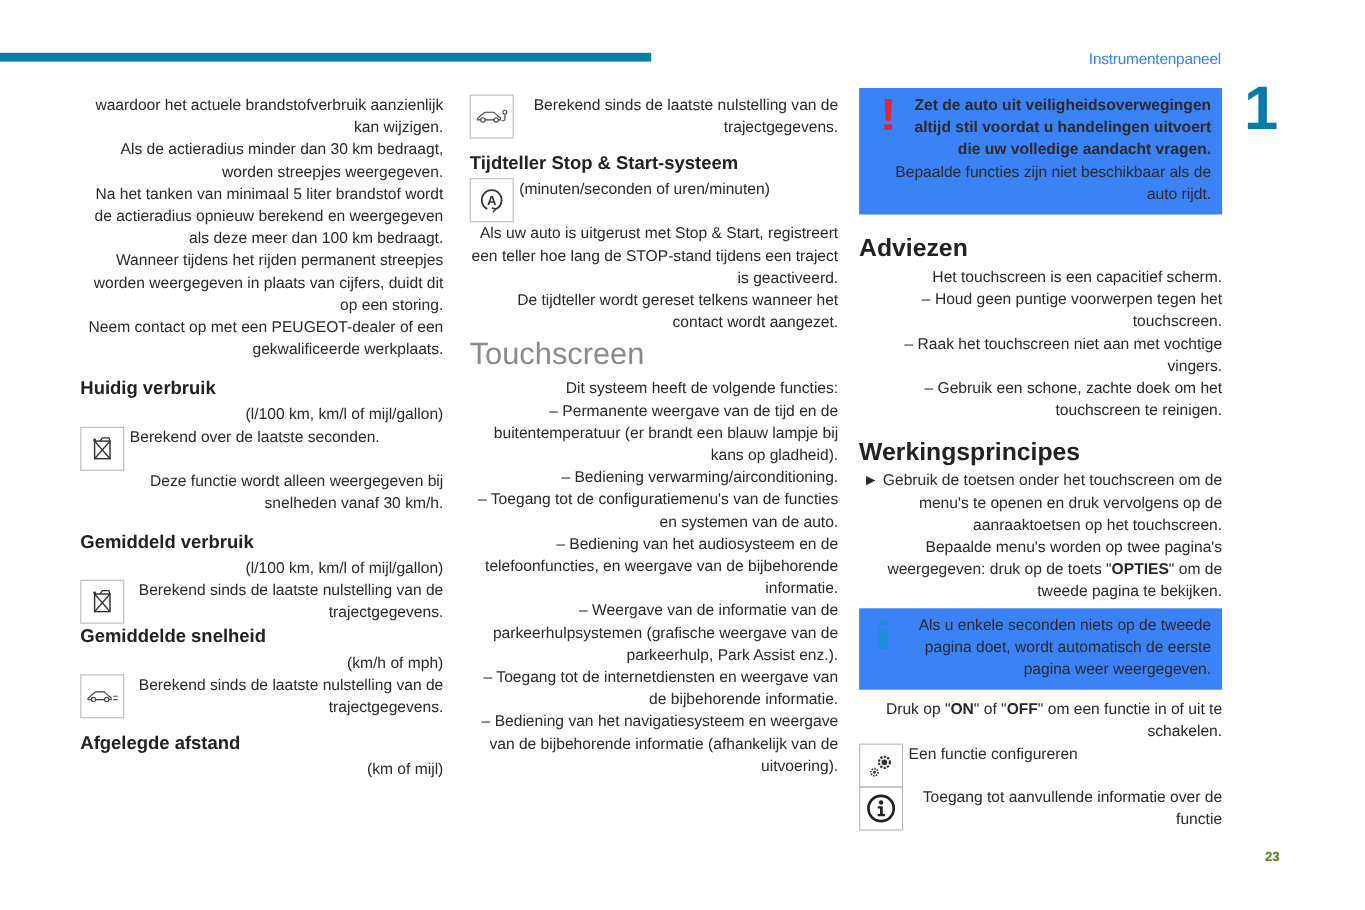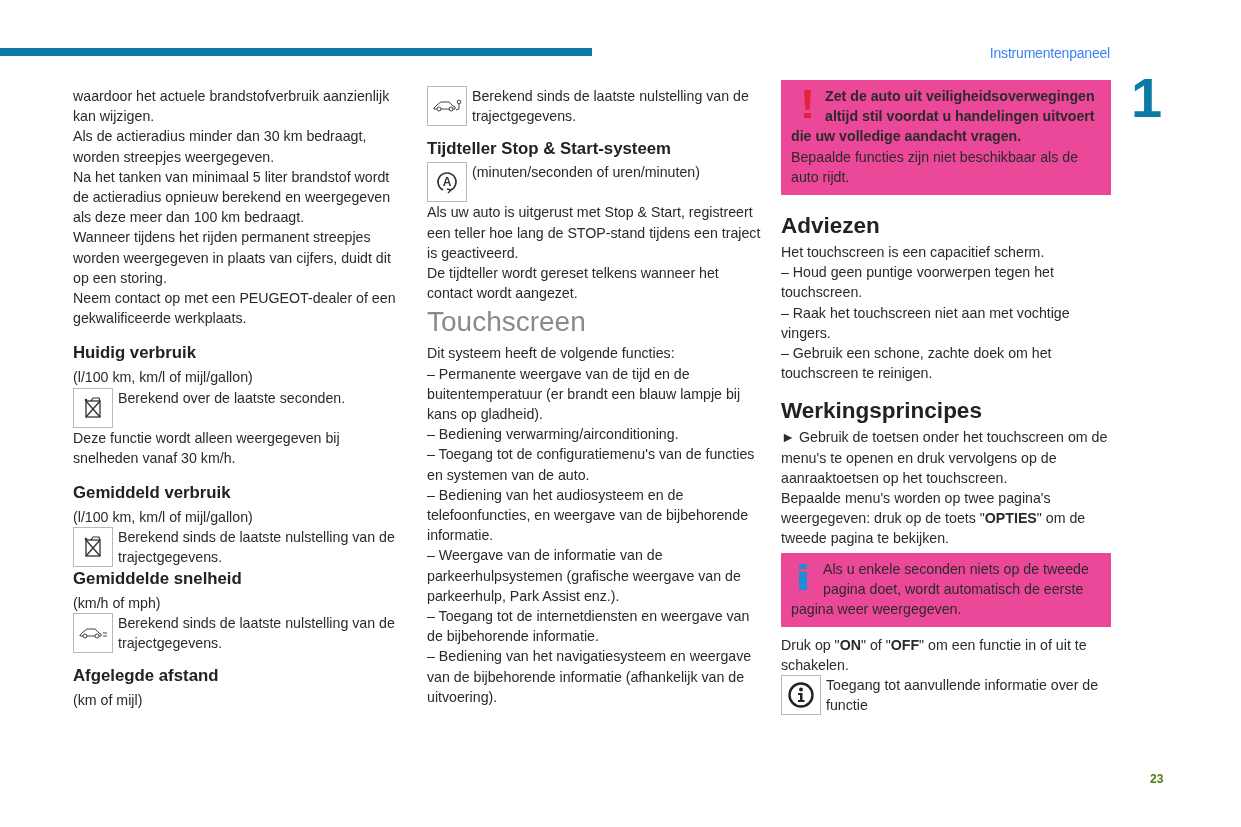--- a/index.html
+++ b/index.html
@@ -18,7 +18,7 @@
   .col2 { left: 427px; width: 335px; }
   .col3 { left: 781px; width: 330px; }
 
-  p { margin: 0; }
+  p { margin: 0; text-align: right; }
   h3 { margin: 0; font-size: 16.8px; font-weight: bold; line-height: 22px; color: #222; }
   .h-big { font-size: 22.5px; font-weight: bold; line-height: 28px; color: #222; margin: 0; }
   .h-gray { font-size: 28px; font-weight: normal; line-height: 34px; color: #8a8a8a; margin: 0; }

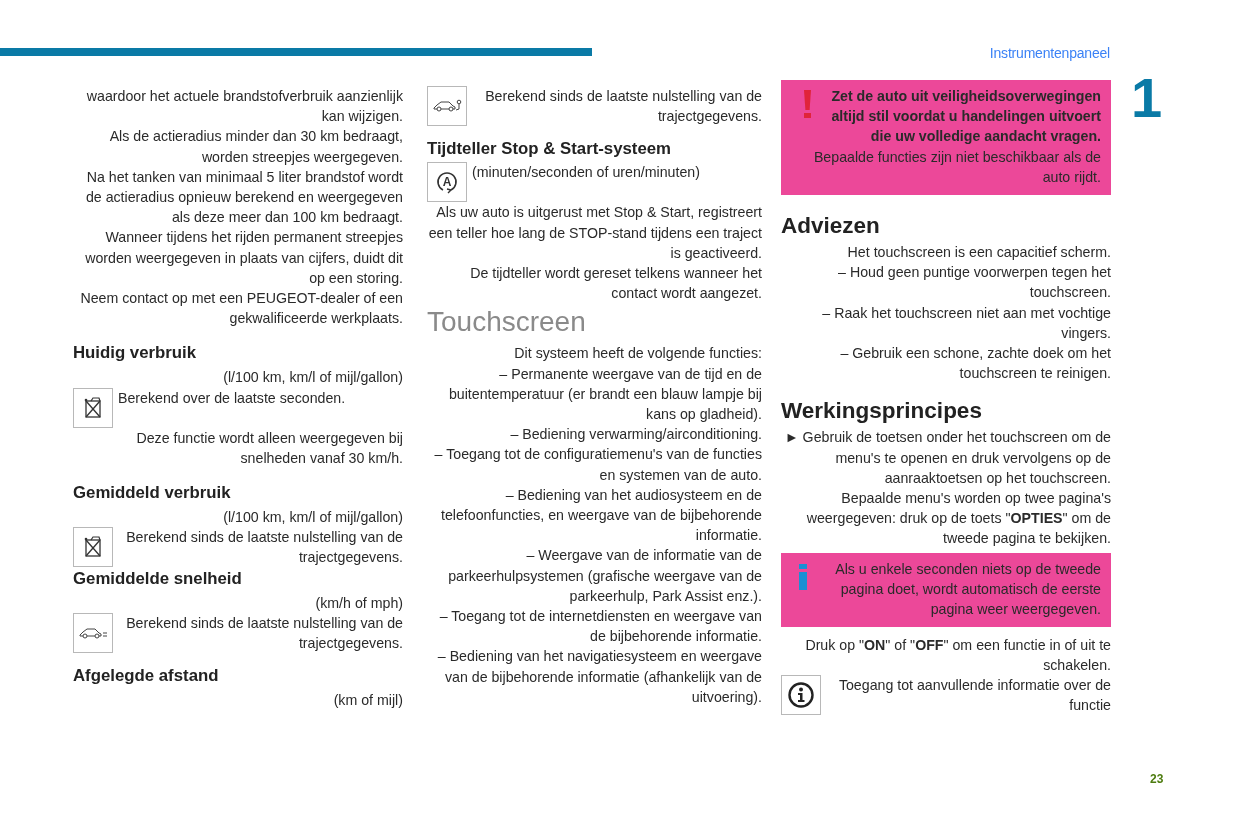--- a/index.html
+++ b/index.html
@@ -30,7 +30,7 @@
   }
   .iconbox svg { display: block; }
 
-  .notebox { background: #ec4899; padding: 6px 10px 8px 10px; }
+  .notebox { background: #3b82f6; padding: 6px 10px 8px 10px; }
   .warn-mark { float: left; width: 14px; height: 28px; margin: 4px 10px 0 10px; position: relative; }
   .warn-mark .bar { position: absolute; left: 3px; top: 0; width: 7px; height: 20px; background: #e0243a; clip-path: polygon(0 0,100% 0,80% 100%,20% 100%); }
   .warn-mark .dot { position: absolute; left: 3px; top: 23px; width: 7px; height: 5px; background: #e0243a; }

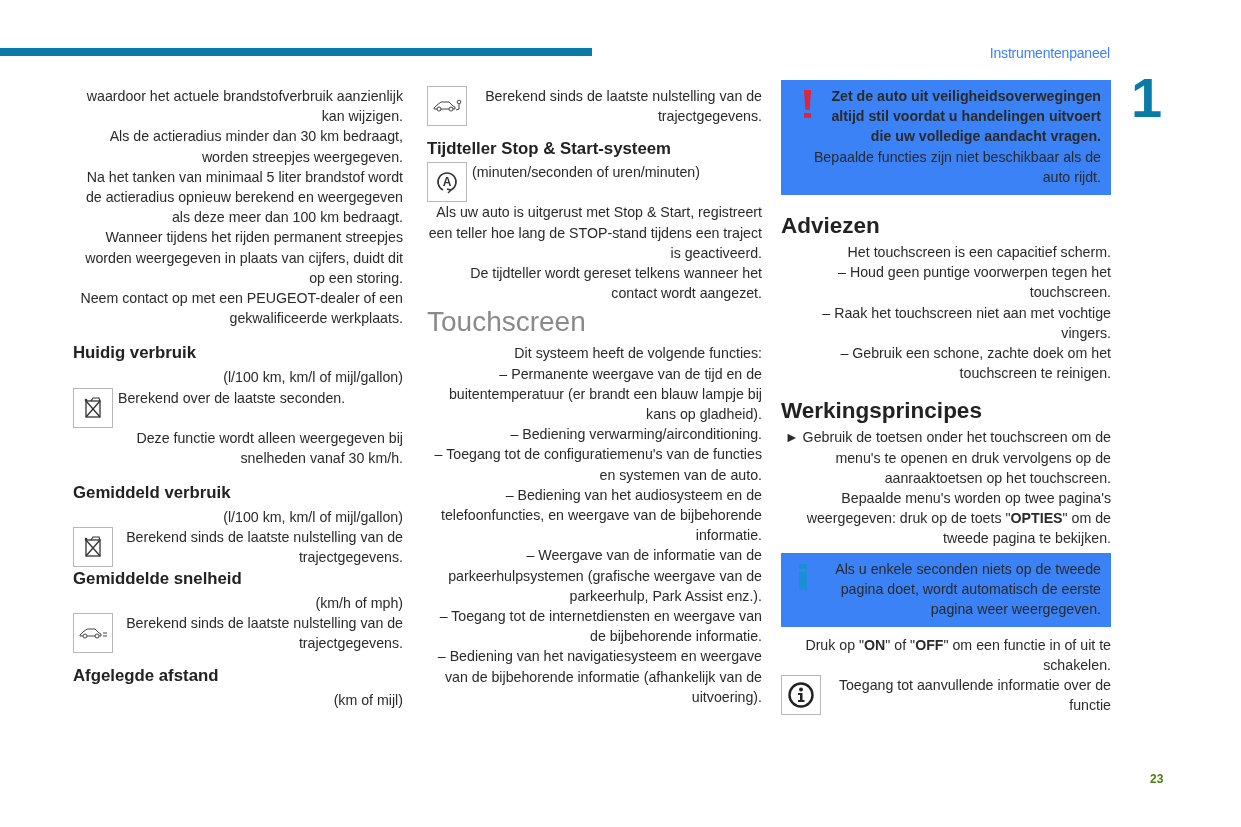--- a/index.html
+++ b/index.html
@@ -172,6 +172,17 @@
 
   <p style="margin-top:8px;"><span>Druk op "</span><b>ON</b><span>" of "</span><b>OFF</b><span>" om een functie in of uit te schakelen.</span></p>
 
+  <div class="iconrow">
+    <div class="iconbox">
+      <svg width="26" height="26" viewBox="0 0 26 26">
+          <circle cx="16" cy="10" r="5" fill="none" stroke="#333" stroke-width="2" stroke-dasharray="2 1.2"></circle>
+          <circle cx="16" cy="10" r="2.6" fill="#333"></circle>
+          <circle cx="7" cy="19" r="3.2" fill="none" stroke="#333" stroke-width="1.5" stroke-dasharray="1.4 1"></circle>
+          <circle cx="7" cy="19" r="1.3" fill="#333"></circle>
+        </svg>
+    </div>
+    <p>Een functie configureren</p>
+  </div>
   <div class="iconrow" style="margin-top:-1px;">
     <div class="iconbox">
       <svg width="28" height="28" viewBox="0 0 28 28">

